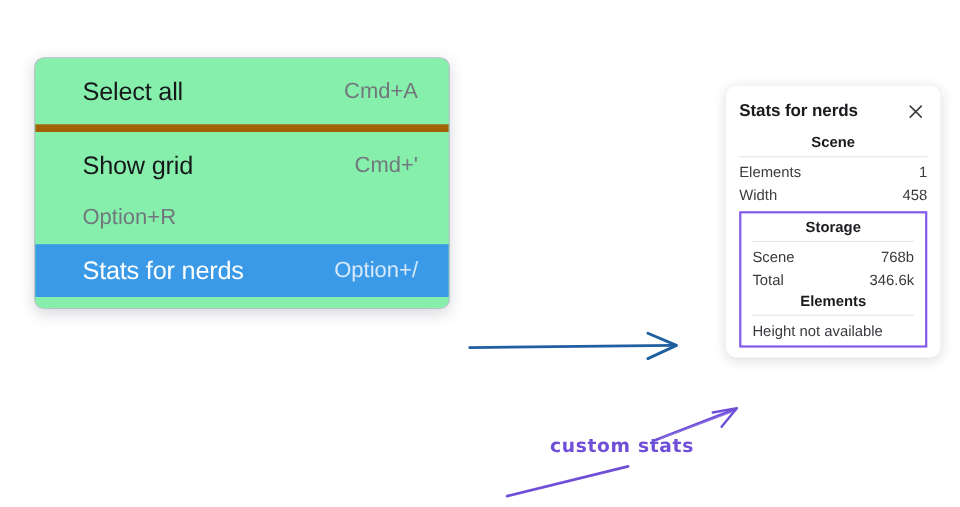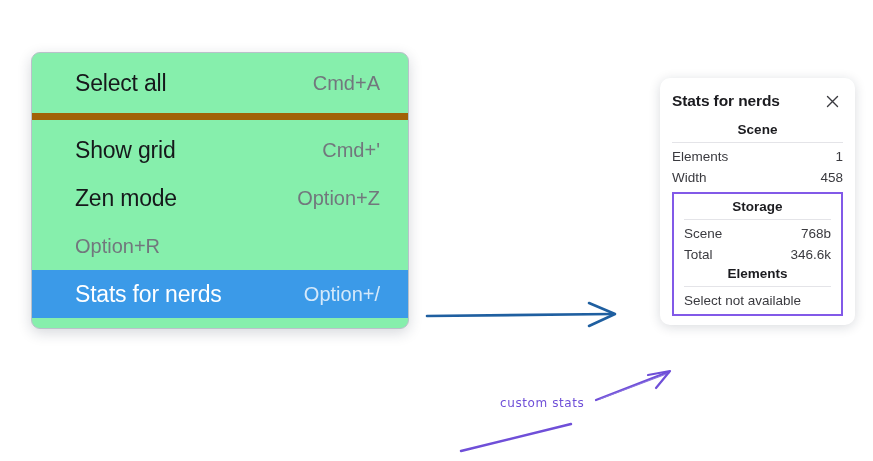--- a/index.html
+++ b/index.html
@@ -167,10 +167,6 @@
     <div class="menu-row">
       <span class="menu-label">Show grid</span>
       <span class="menu-shortcut">Cmd+'</span>
-    </div>
-    <div class="menu-row">
-      <span class="menu-label">Zen mode</span>
-      <span class="menu-shortcut">Option+Z</span>
     </div>
     <div class="menu-row">
       <span class="menu-shortcut">Option+R</span>

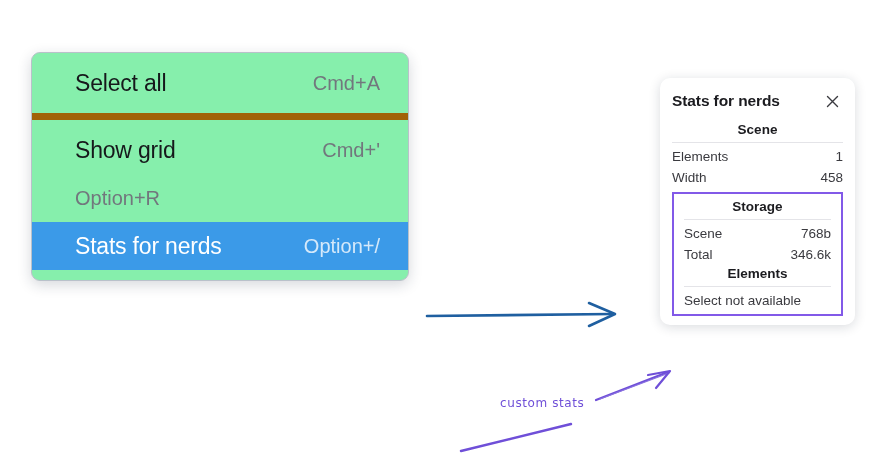--- a/index.html
+++ b/index.html
@@ -223,7 +223,7 @@
       <div>
         <div class="group-heading">Elements</div>
         <div class="divider"></div>
-        <div class="version-text">Select not available</div>
+        <div class="version-text">Height not available</div>
       </div>
 
     </div>

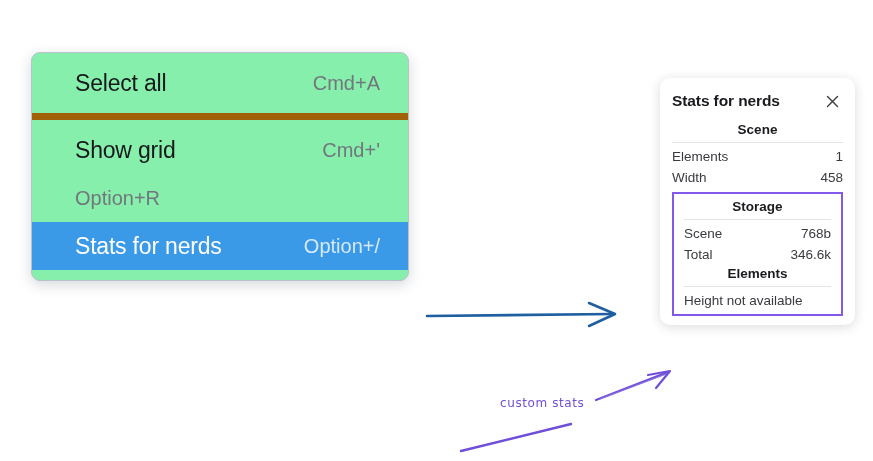--- a/index.html
+++ b/index.html
@@ -144,8 +144,8 @@
     left: 500px;
     top: 396px;
     font-family: "DejaVu Sans", sans-serif;
-    font-size: 12px;
-    font-weight: normal;
+    font-size: 17px;
+    font-weight: bold;
     color: #6f4fd8;
     letter-spacing: 0.6px;
     white-space: nowrap;

